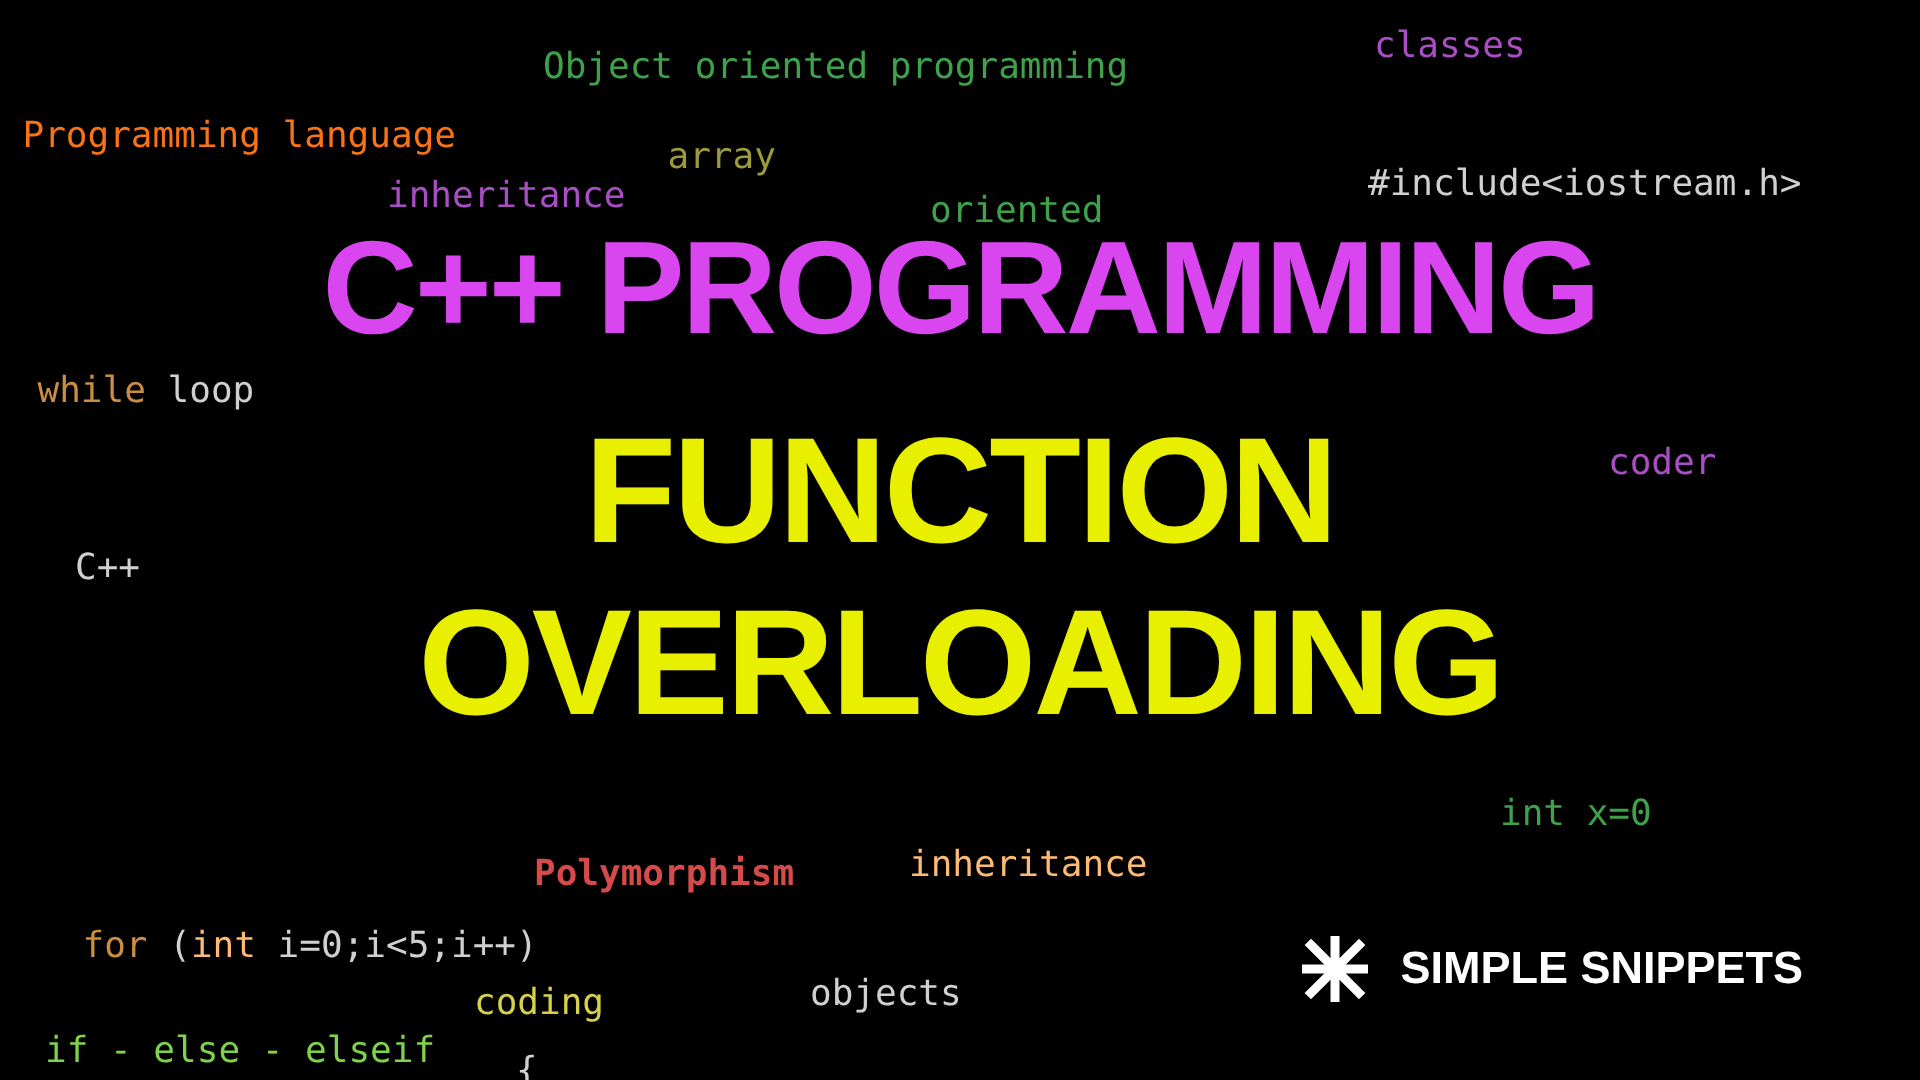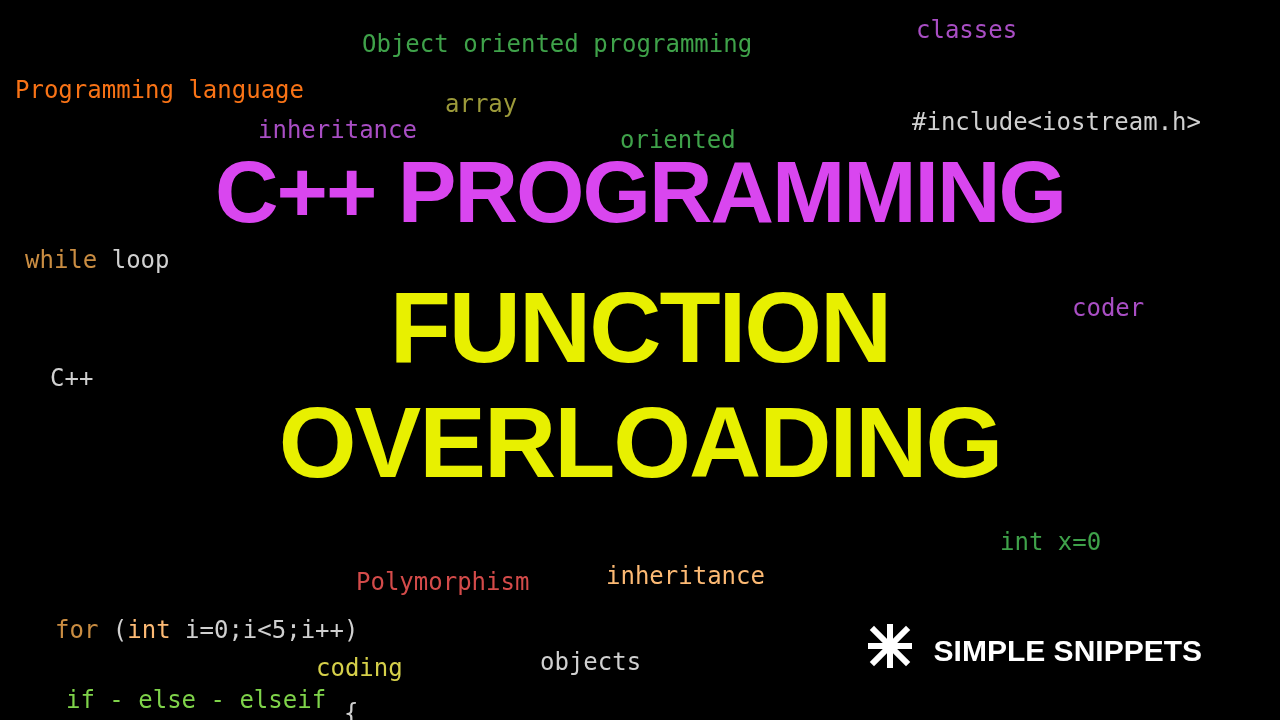--- a/index.html
+++ b/index.html
@@ -116,7 +116,7 @@
 
   <span class="word c-green" style="left:1000px; top:530px;">int x=0</span>
 
-  <span class="word c-red" style="left:356px; top:570px;">Polymorphism</span>
+  <span class="word c-red" style="left:356px; top:570px;font-weight:bold;">Polymorphism</span>
   <span class="word c-blue" style="left:606px; top:564px;">inheritance</span>
 
   <span class="word c-yellow" style="left:316px; top:656px;text-align:center;">coding</span>

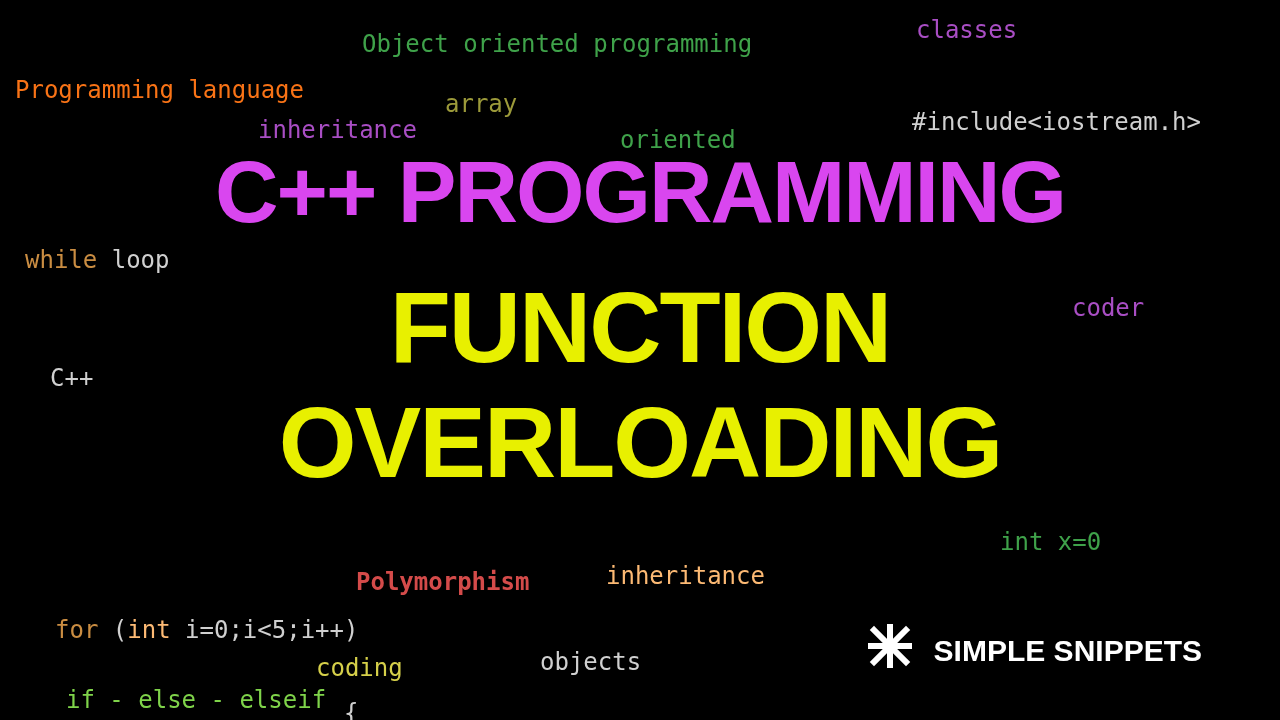--- a/index.html
+++ b/index.html
@@ -67,7 +67,7 @@
     right: 78px;
     bottom: 52px;
     display: flex;
-    align-items: flex-end;
+    align-items: center;
     gap: 22px;
   }
   .brand-text {

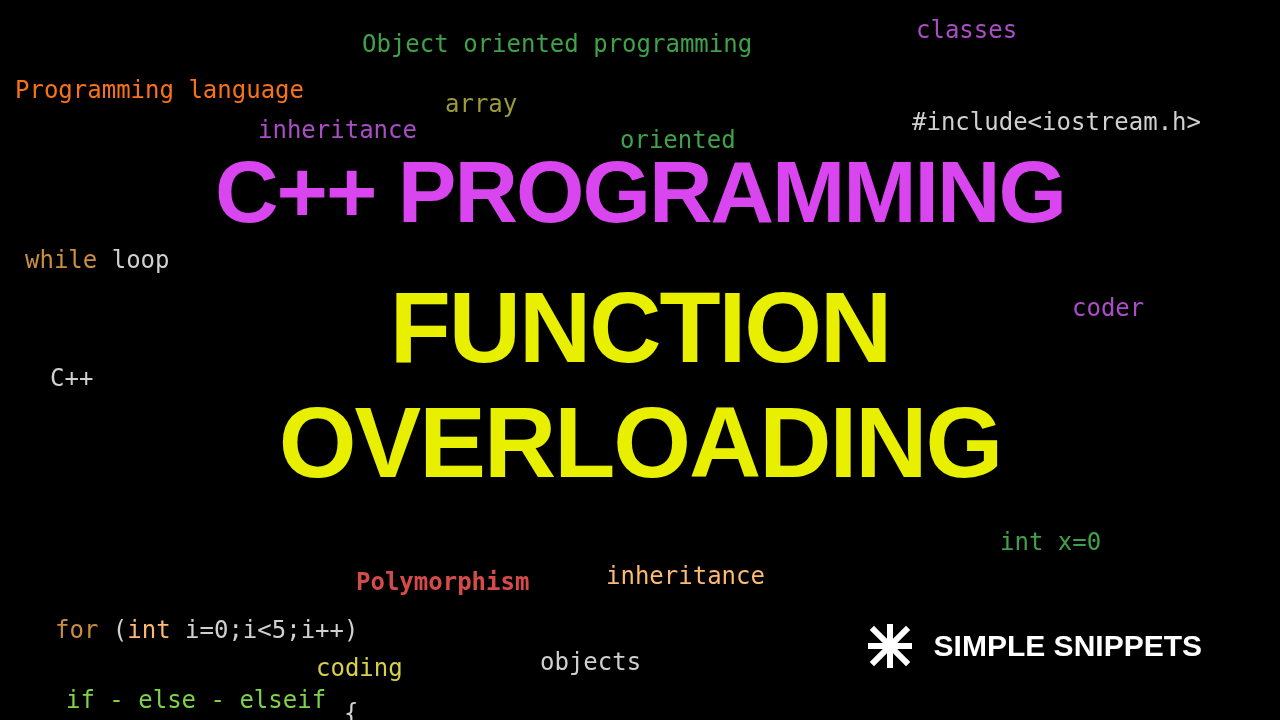--- a/index.html
+++ b/index.html
@@ -121,7 +121,7 @@
 
   <span class="word c-yellow" style="left:316px; top:656px;text-align:center;">coding</span>
   <span class="word c-gray" style="left:540px; top:650px;">objects</span>
-  <span class="word c-lime" style="left:30px;  top:688px;margin-left:36px;">if - else - elseif</span>
+  <span class="word c-lime" style="left:30px;  top:688px;">if - else - elseif</span>
 
   <div class="codeblock">
     <div><span class="c-orange">for</span><span class="c-gray"> (</span><span class="c-blue">int</span><span class="c-gray"> i=0;i&lt;5;i++)</span></div>

